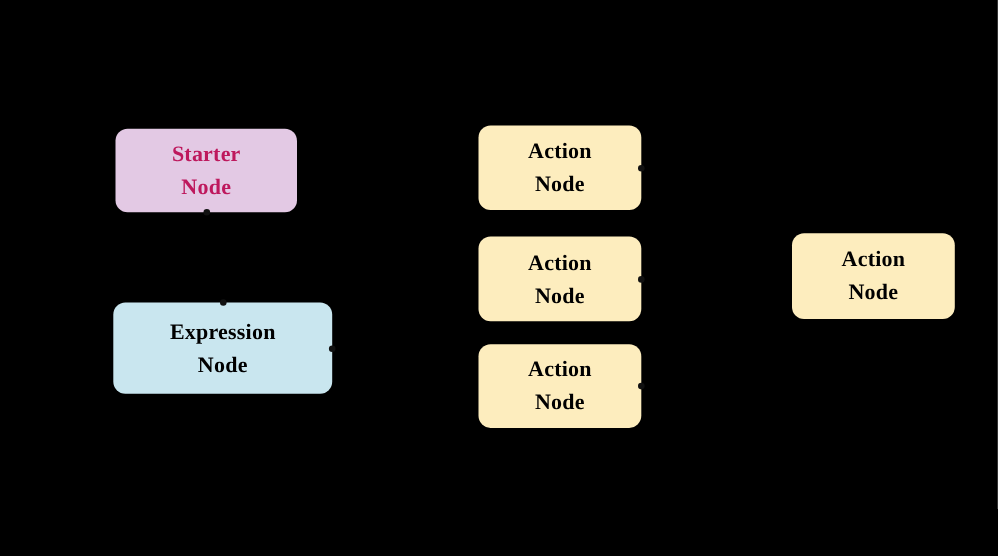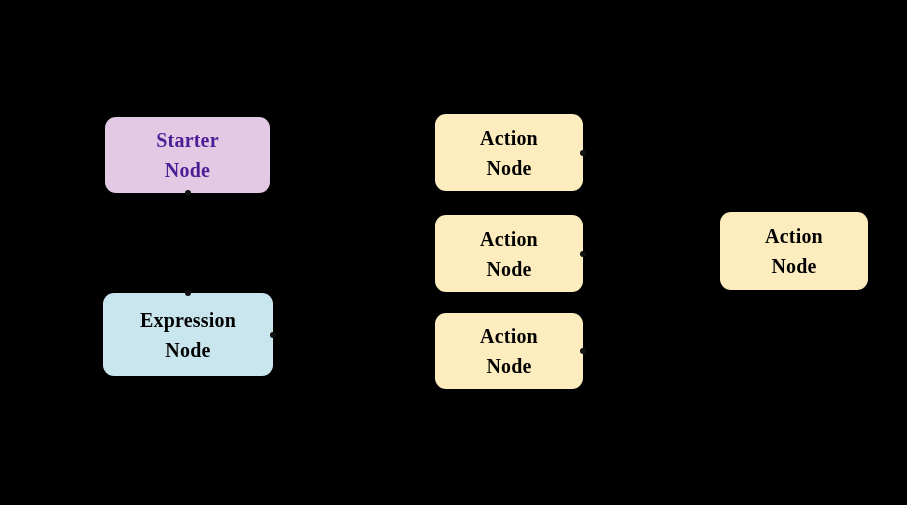--- a/index.html
+++ b/index.html
@@ -57,7 +57,7 @@
 
 <div class="canvas" id="canvas" style="background: rgb(0, 0, 0); width: 907px; height: 505px;">
   <div class="node" style="left: 105px; top: 117px; width: 165px; height: 76px; background: rgb(227, 201, 228);">
-    <div class="node-label" style="color: #4c1d95;">
+    <div class="node-label" style="color: #be185d;">
       <div class="line line-1">Starter</div>
       <div class="line line-2">Node</div>
     </div>

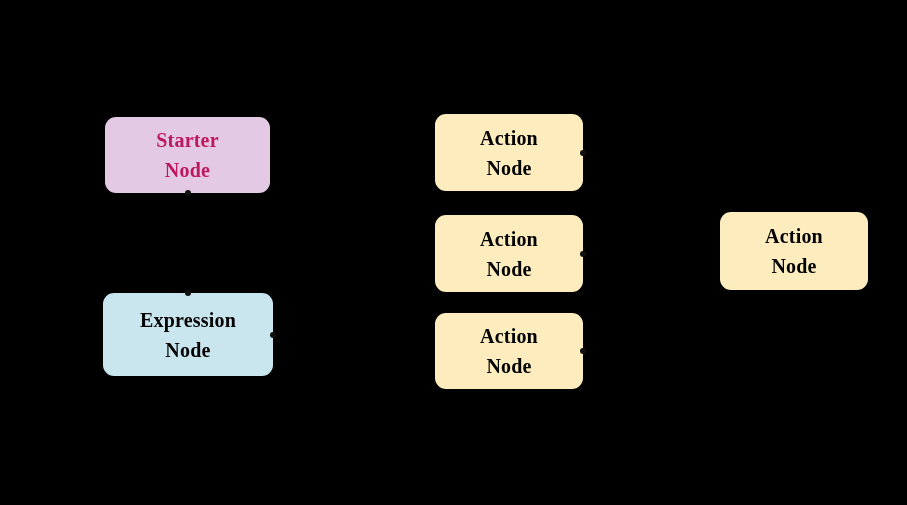--- a/index.html
+++ b/index.html
@@ -64,7 +64,7 @@
   <span class="handle handle-bottom" style="background: rgb(17, 17, 17);"></span>
     </div>
 
-  <div class="node" style="left: 103px; top: 293px; width: 170px; height: 83px; background: rgb(201, 230, 239);">
+  <div class="node" style="left: 103px; top: 275px; width: 199px; height: 83px; background: rgb(201, 230, 239);">
     <div class="node-label" style="color: rgb(0, 0, 0);">
       <div class="line line-1">Expression</div>
       <div class="line line-2">Node</div>

